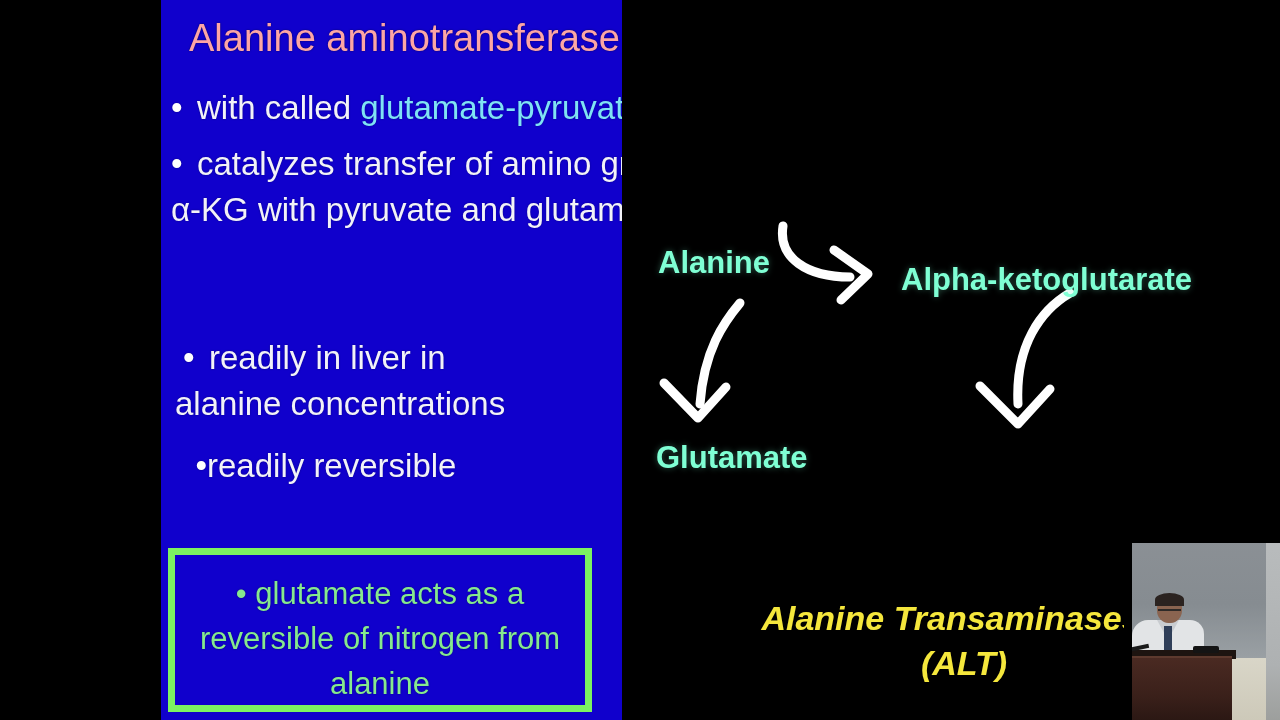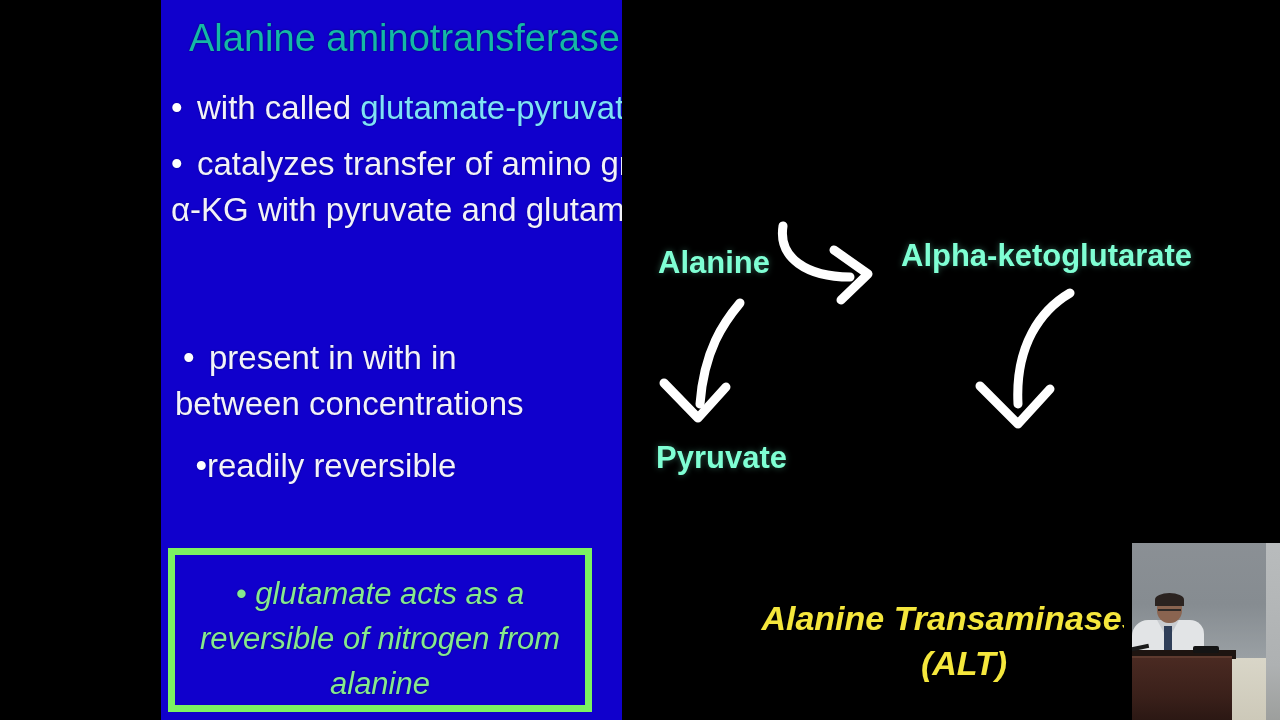--- a/index.html
+++ b/index.html
@@ -45,7 +45,7 @@
     top: 16px;
     font-size: 38px;
     line-height: 44px;
-    color: #14b8a6;
+    color: #fca5a5;
     white-space: nowrap;
     text-shadow: 0 0 2px rgba(0,0,0,0.55);
   }

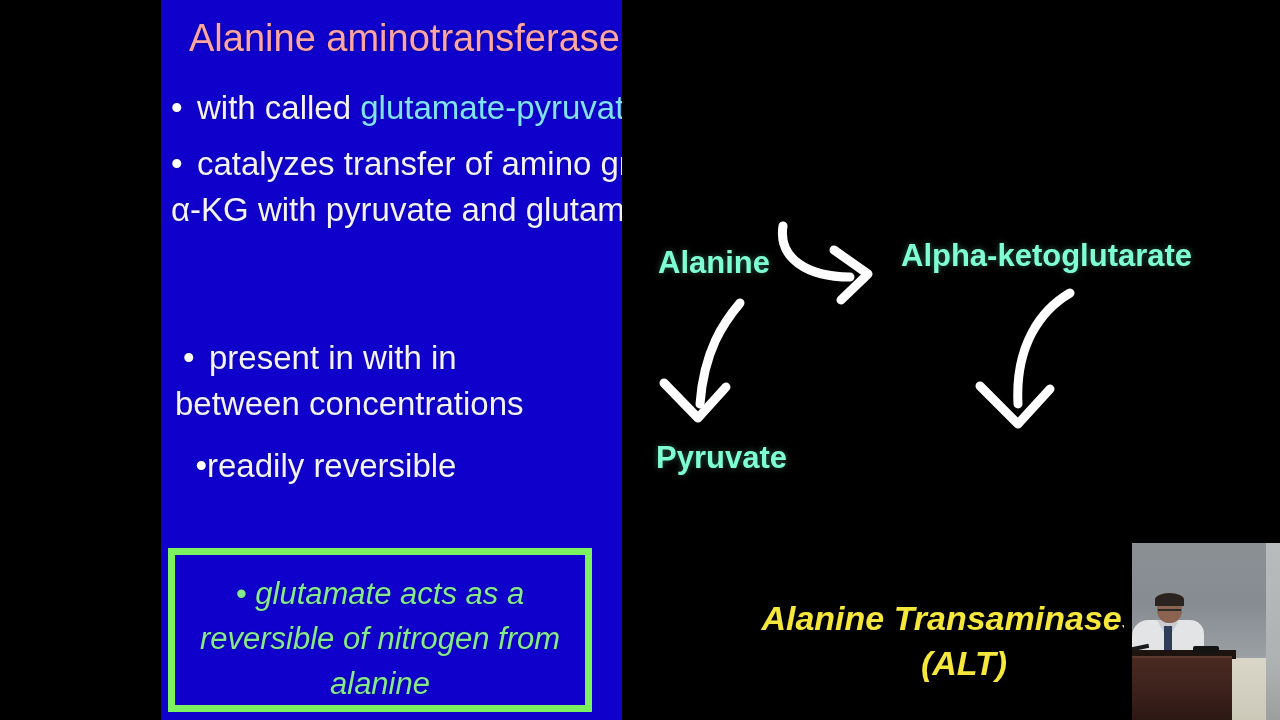--- a/index.html
+++ b/index.html
@@ -118,7 +118,7 @@
     text-shadow: 0 0 6px rgba(127,255,212,0.35);
   }
   #node-alanine   { left: 36px;  top: 245px; }
-  #node-akg       { left: 279px; top: 238px; }
+  #node-akg       { left: 279px; top: 262px; }
   #node-pyruvate  { left: 34px;  top: 440px; }
   #node-glutamate { left: 325px; top: 440px; }
 

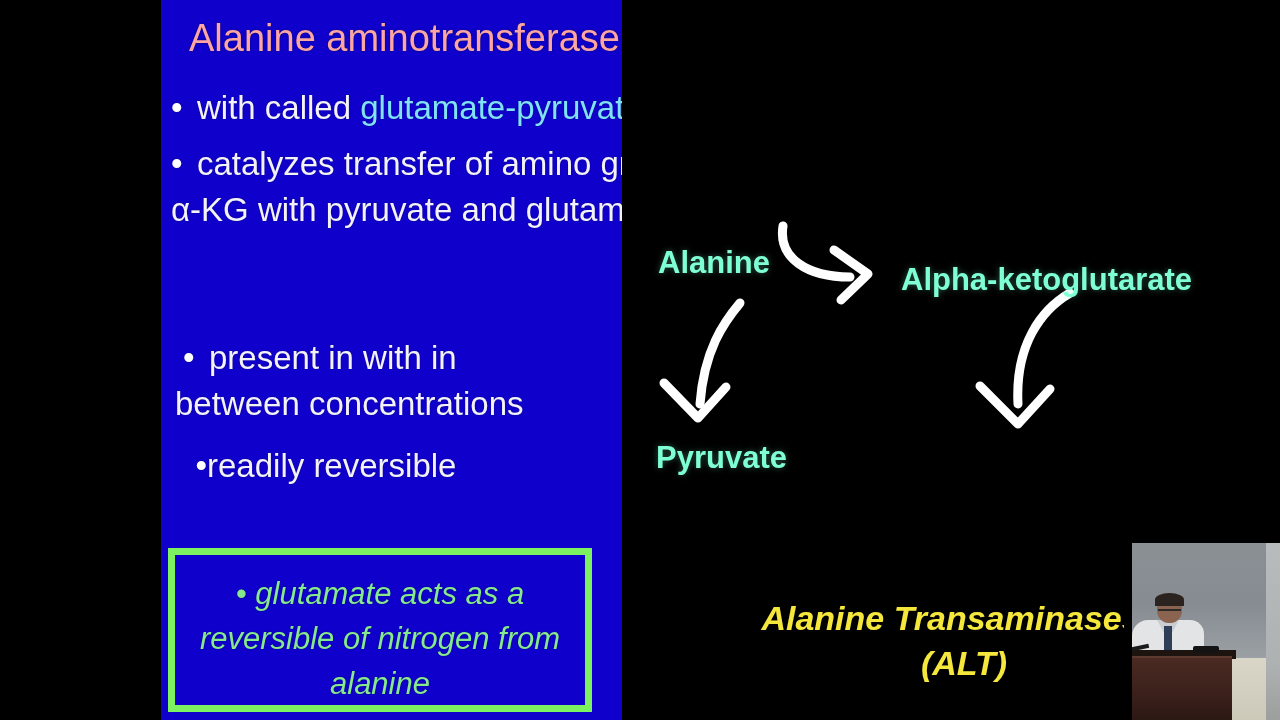--- a/index.html
+++ b/index.html
@@ -277,7 +277,7 @@
       </div>
 
       <div class="bullet-line" id="b3">
-        <span class="bullet-dot">•</span><span>present in with in</span>
+        <span class="bullet-dot">•</span><span>readily in liver in</span>
       </div>
 
       <div class="bullet-line" id="b3b">

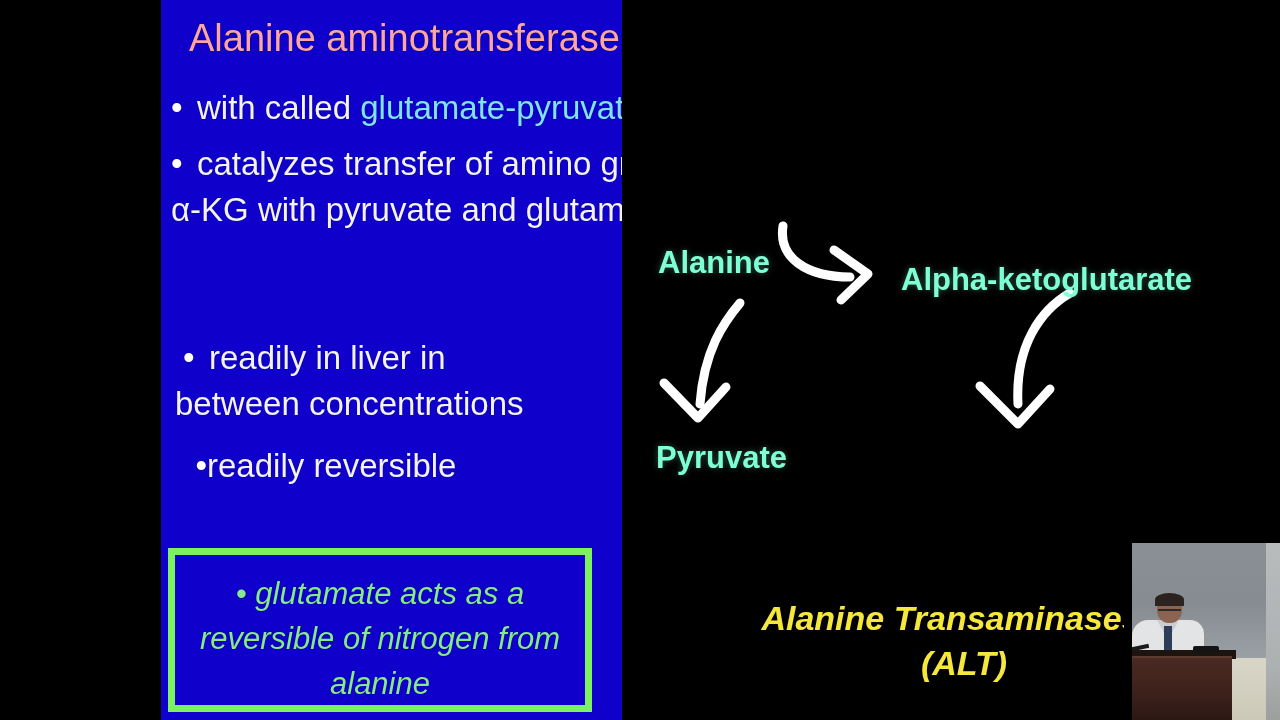--- a/index.html
+++ b/index.html
@@ -281,7 +281,7 @@
       </div>
 
       <div class="bullet-line" id="b3b">
-        <span>between concentrations</span>
+        <span>alanine concentrations</span>
       </div>
 
       <div class="bullet-line" id="b4">

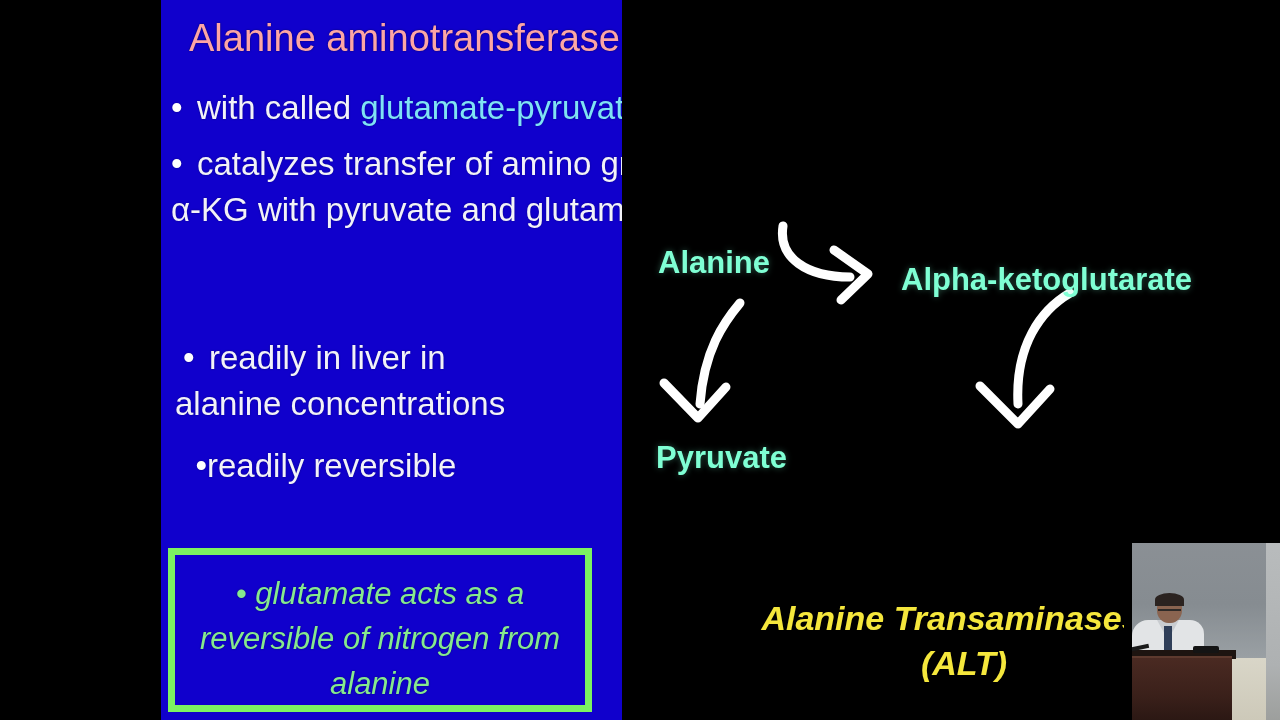--- a/index.html
+++ b/index.html
@@ -315,7 +315,7 @@
 
     <div class="node-label" id="node-alanine">Alanine</div>
     <div class="node-label" id="node-akg">Alpha-ketoglutarate</div>
-    <div class="node-label" id="node-pyruvate">Pyruvate</div>
+    <div class="node-label" id="node-pyruvate">Glutamate</div>
 
     <div class="caption-line" id="cap1">Alanine Transaminases</div>
     <div class="caption-line" id="cap2">(ALT)</div>

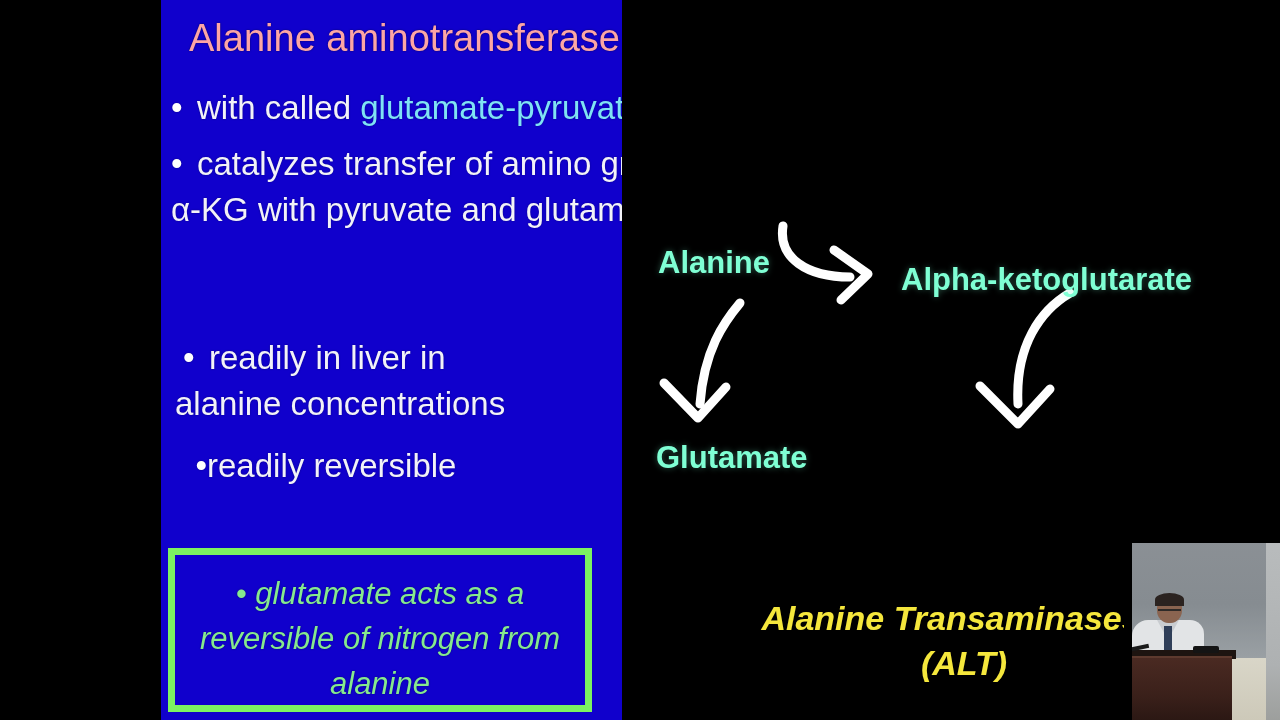--- a/index.html
+++ b/index.html
@@ -94,7 +94,6 @@
     line-height: 38px;
     white-space: nowrap;
     text-shadow: 0 0 2px rgba(0,0,0,0.4);
-    font-style: italic;
   }
   #gb1 { top: 20px; }
   #gb2 { top: 65px; }

